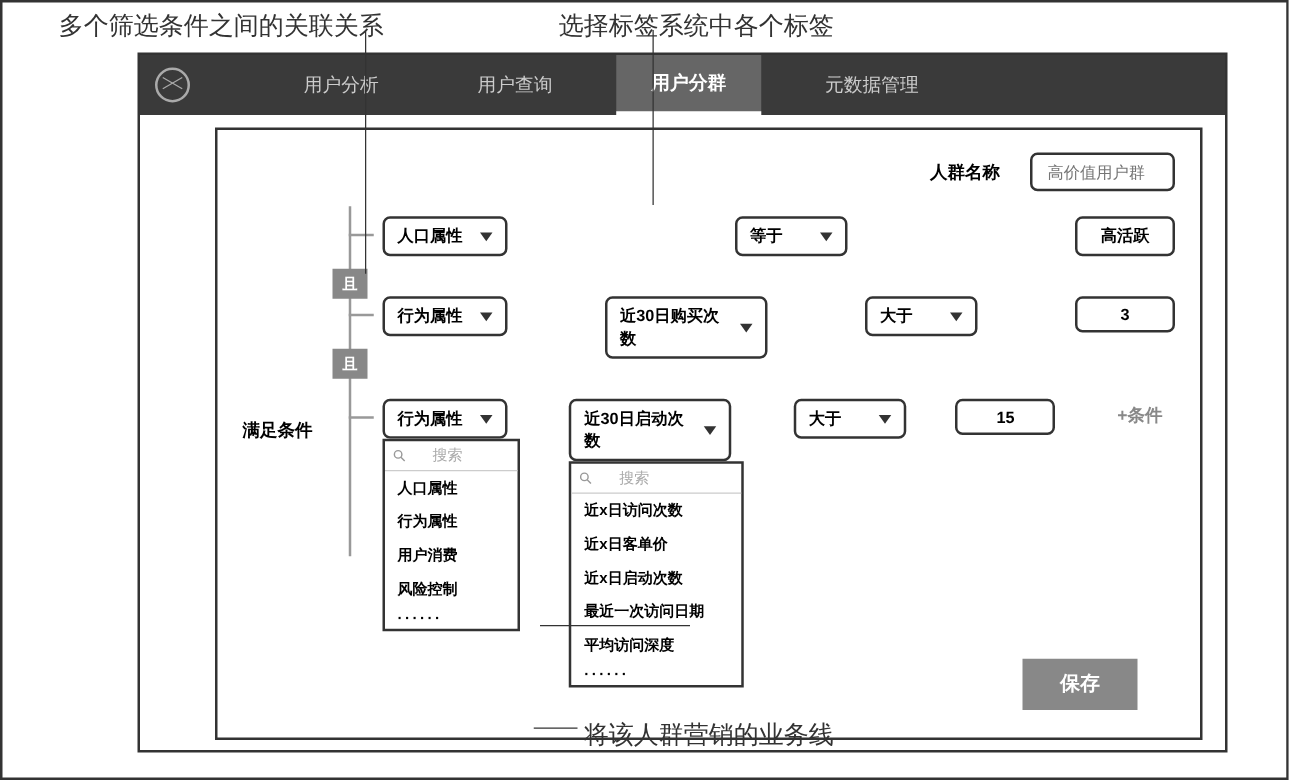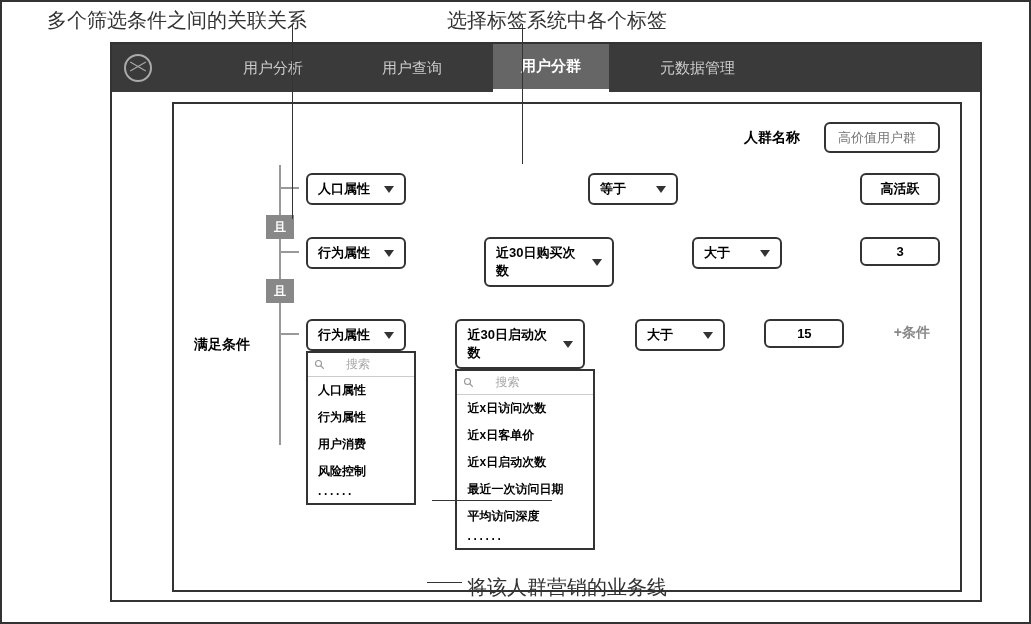--- a/index.html
+++ b/index.html
@@ -183,6 +183,7 @@
         </div>
       </div>
 
+      <div class="save-btn">保存</div>
     </div>
   </div>
 </div>

